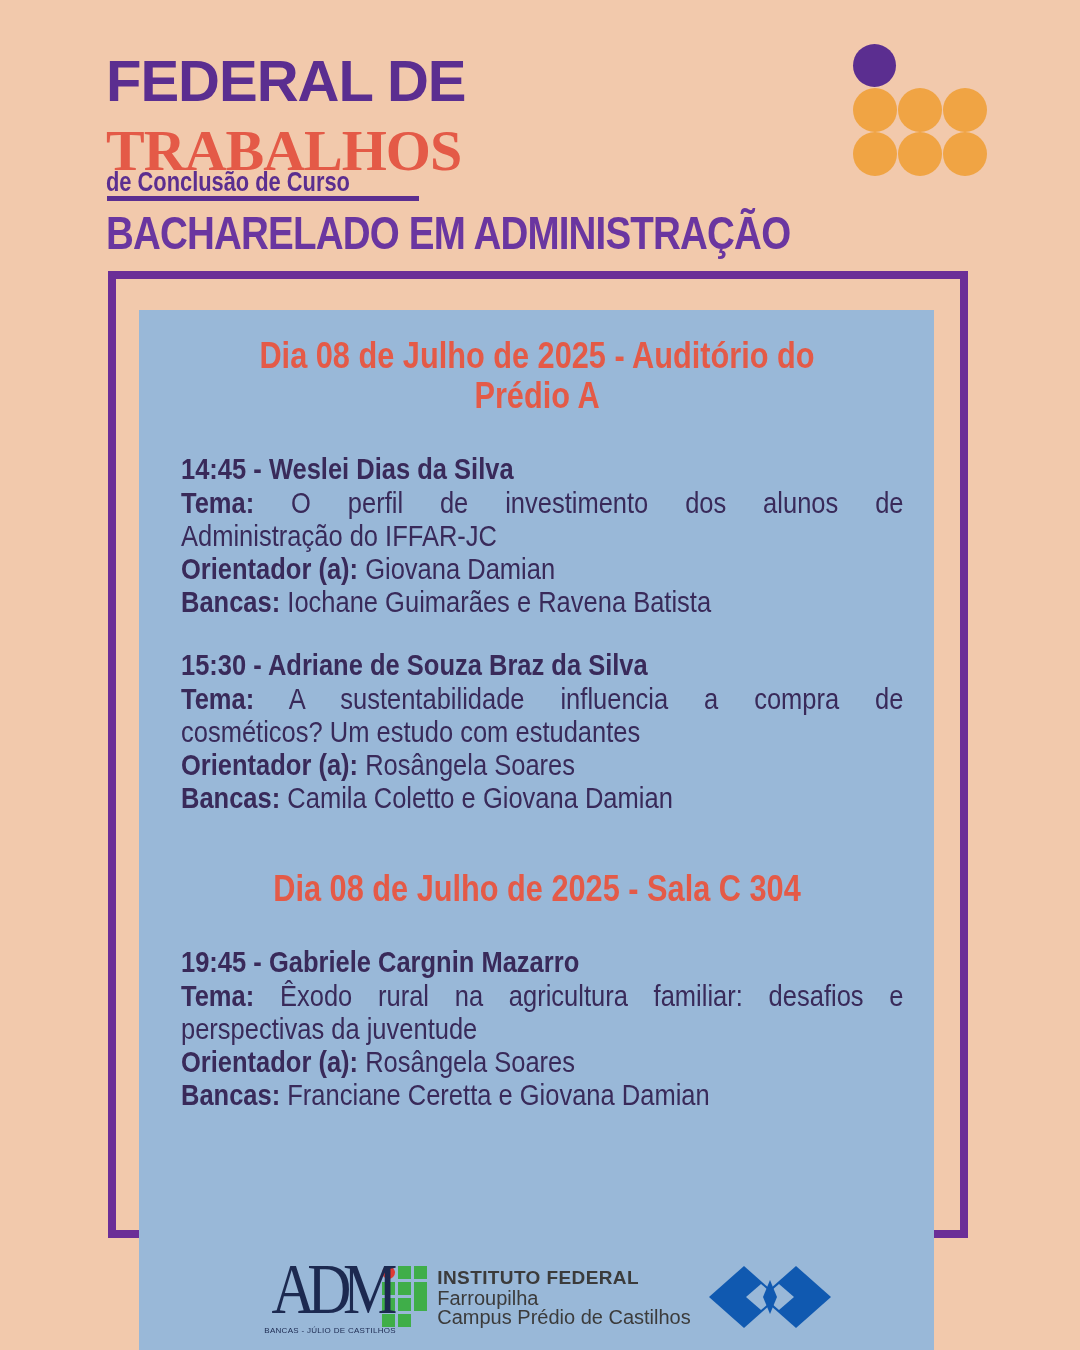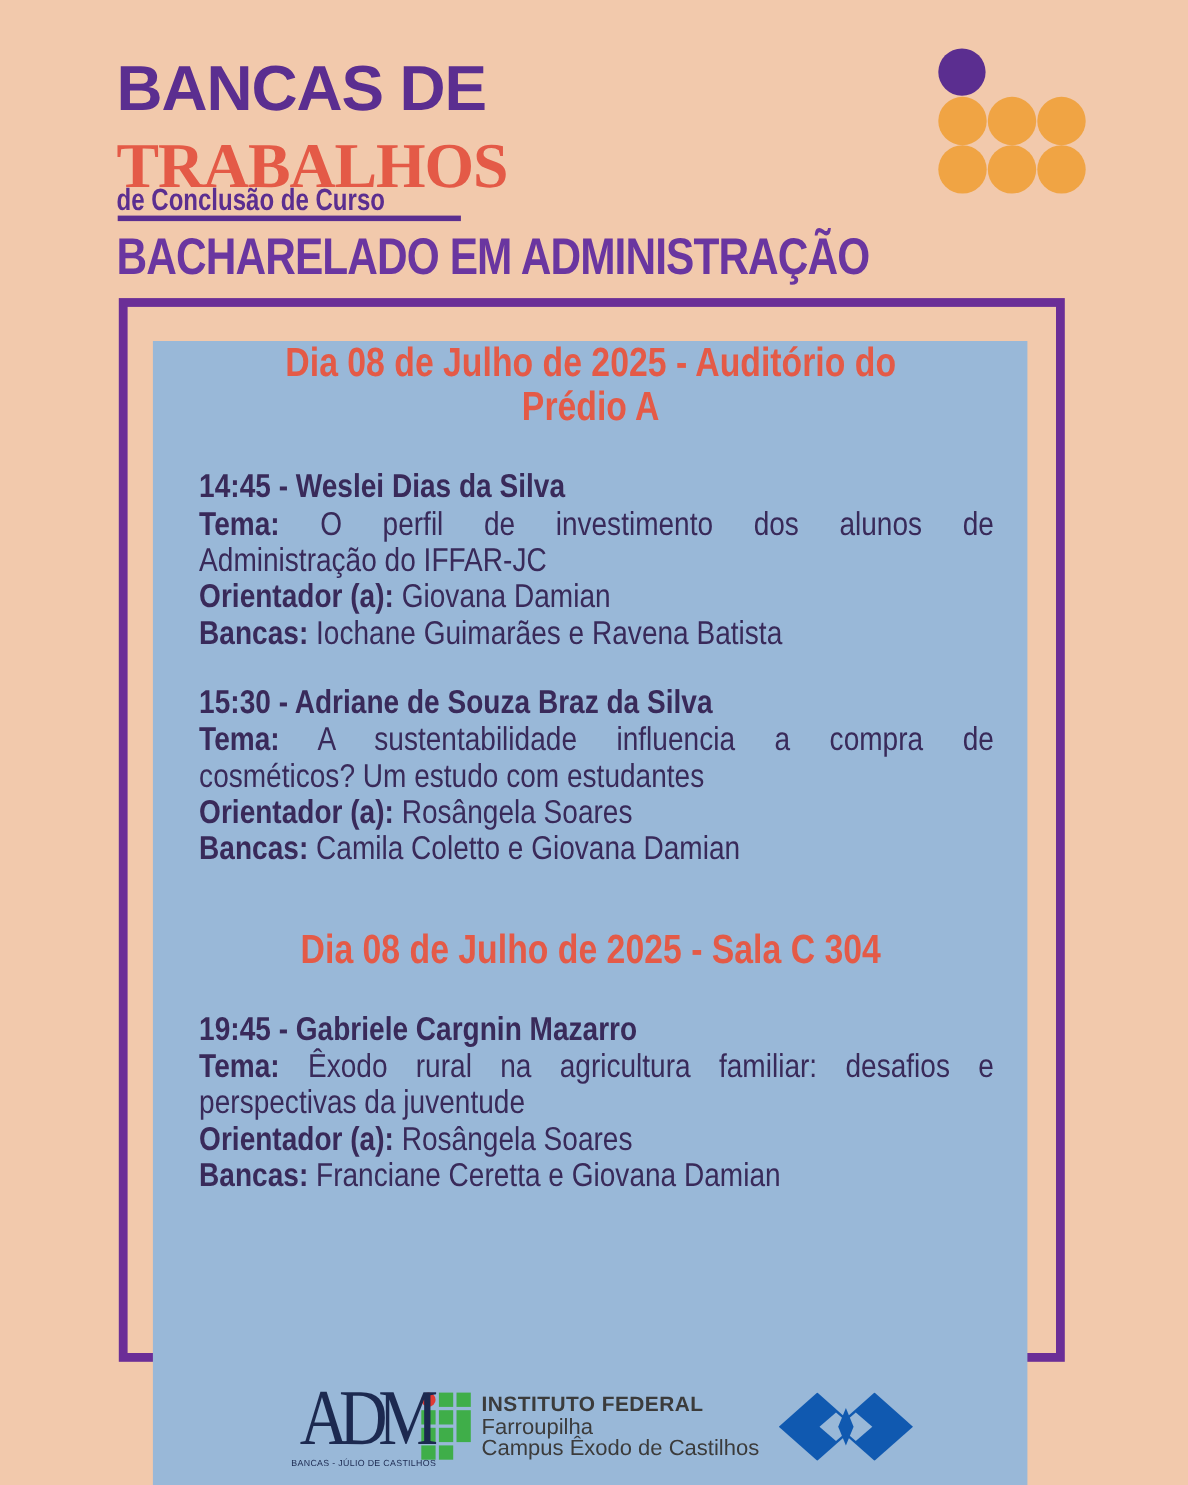--- a/index.html
+++ b/index.html
@@ -68,7 +68,7 @@
 <body>
 
 <div class="header">
-  <div class="t1">BANCAS DE</div>
+  <div class="t1">FEDERAL DE</div>
   <div class="t2">TRABALHOS</div>
   <div class="subtitle">de Conclusão de Curso</div>
   <div class="rule"></div>

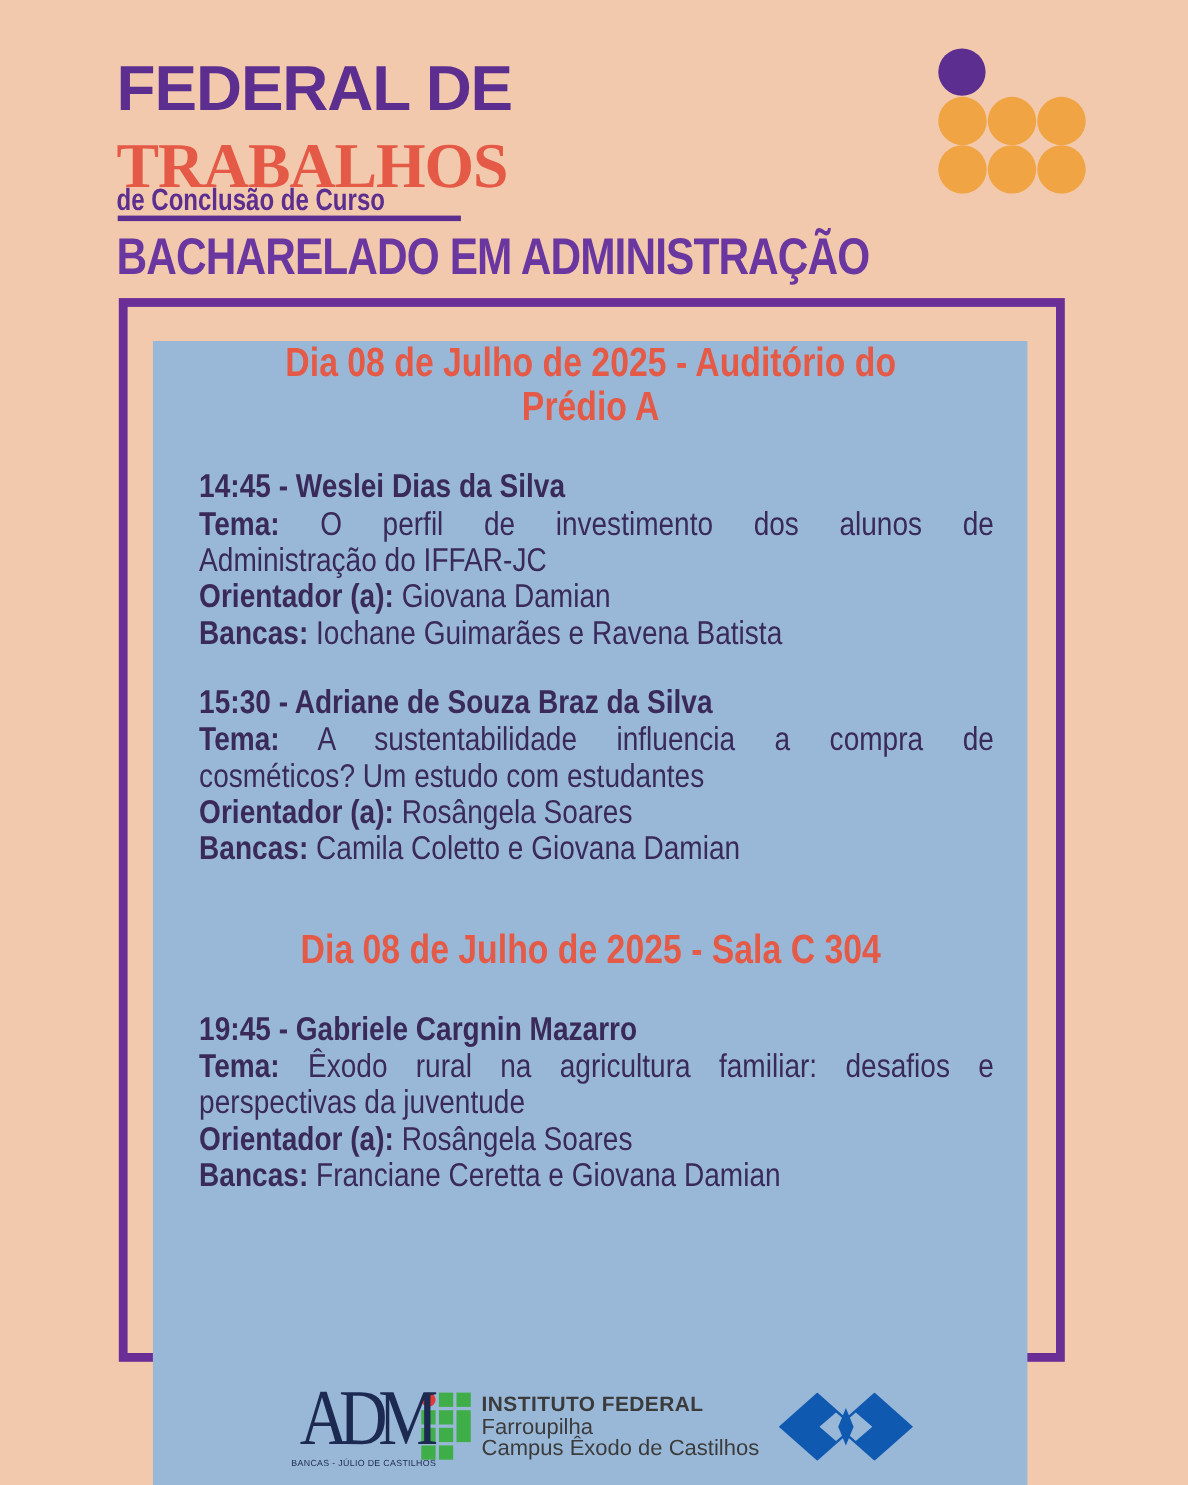--- a/index.html
+++ b/index.html
@@ -32,7 +32,7 @@
   .panel{position:absolute;left:139px;top:310px;width:795px;height:1040px;
       background:var(--panel-blue,#99b8d8);overflow:hidden;}
   
-  #sections{}
+  #sections{padding-top:26px;}
   .section-heading{font-size:37px;font-weight:bold;color:var(--red,#e45a47);
       line-height:40px;text-align:center;max-width:780px;margin:0 auto;
       transform:scaleX(.83);transform-origin:50% 0;}

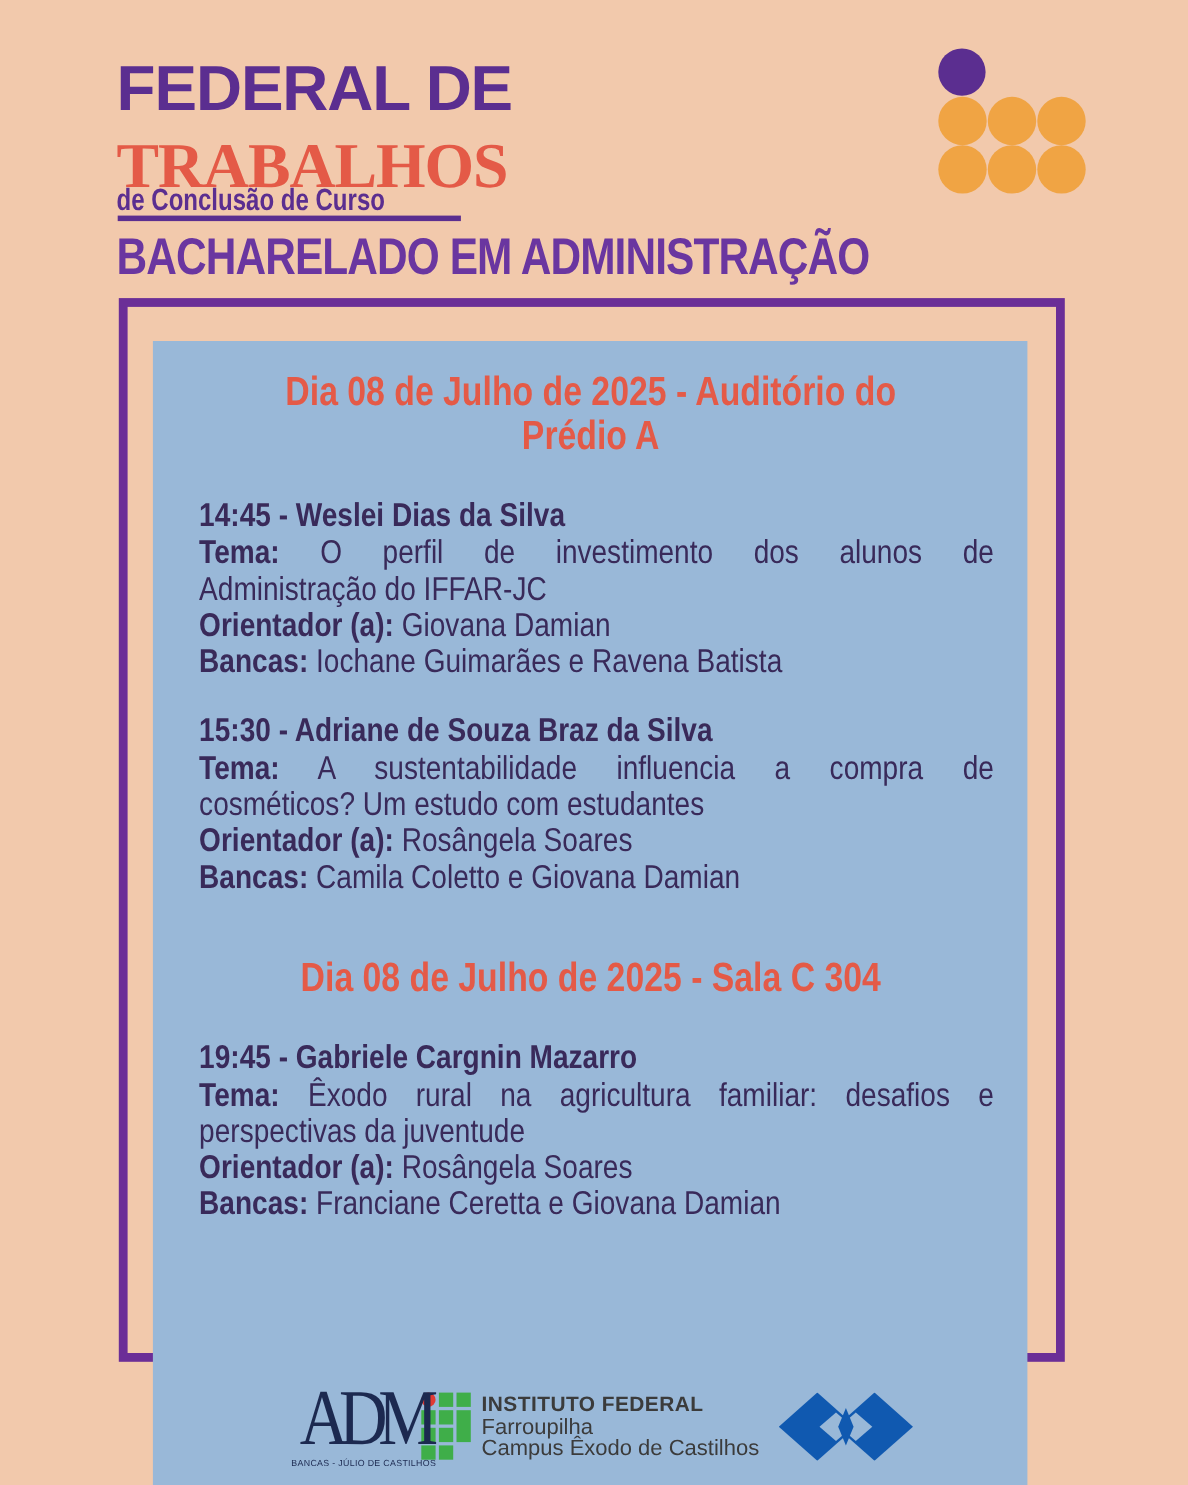--- a/index.html
+++ b/index.html
@@ -137,7 +137,7 @@
       <div class="if-text">
         <div class="if-name">INSTITUTO FEDERAL</div>
         <div class="if-sub">Farroupilha</div>
-        <div class="if-sub">Campus Êxodo de Castilhos</div>
+        <div class="if-sub">Campus Prédio de Castilhos</div>
       </div>
     </div>
     <div class="diamond-logo">

